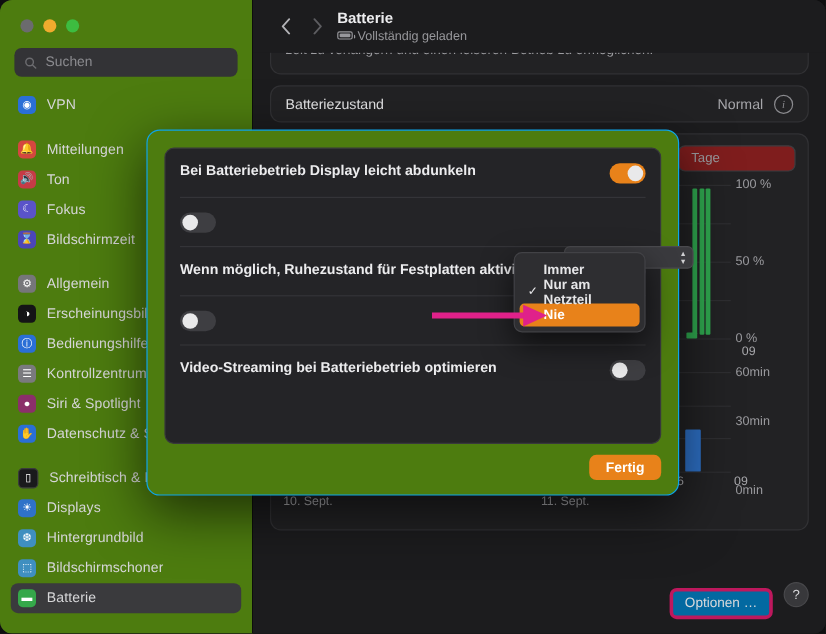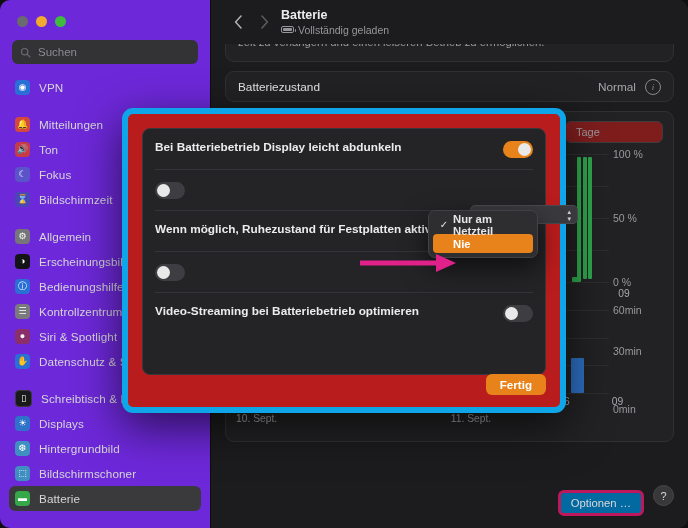--- a/index.html
+++ b/index.html
@@ -18,7 +18,7 @@
   
   .sidebar{
     width:211px;height:528px;flex:0 0 211px;
-    background:#6d28d9;
+    background:#4d7c0f;
     border-right:1px solid #0d0d0e;
     position:relative;
     box-sizing:border-box;

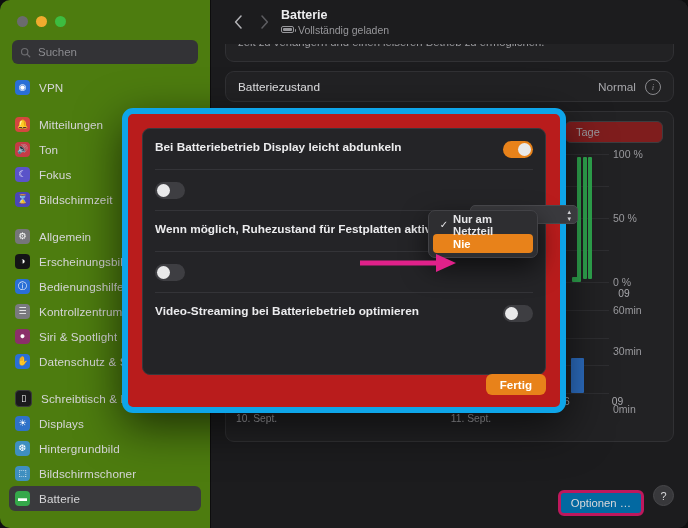--- a/index.html
+++ b/index.html
@@ -156,7 +156,7 @@
   
   .sheet{
     position:absolute;left:122px;top:108px;width:444px;height:305px;
-    background:#b91c1c;border:6px solid #0ea5e9;border-radius:11px;
+    background:#4d7c0f;border:1px solid #0ea5e9;border-radius:11px;
     box-shadow:0 14px 46px rgba(0,0,0,.62);
     z-index:20;box-sizing:border-box;
   }

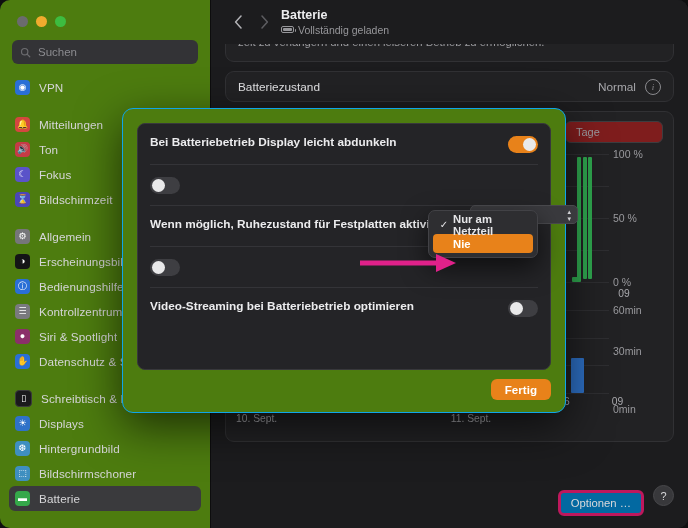--- a/index.html
+++ b/index.html
@@ -500,6 +500,10 @@
 
   <div class="menu">
     <div class="mitem">
+      <span class="ck"></span>
+      <span>Immer</span>
+    </div>
+    <div class="mitem">
       <span class="ck">✓</span>
       <span>Nur am Netzteil</span>
     </div>

